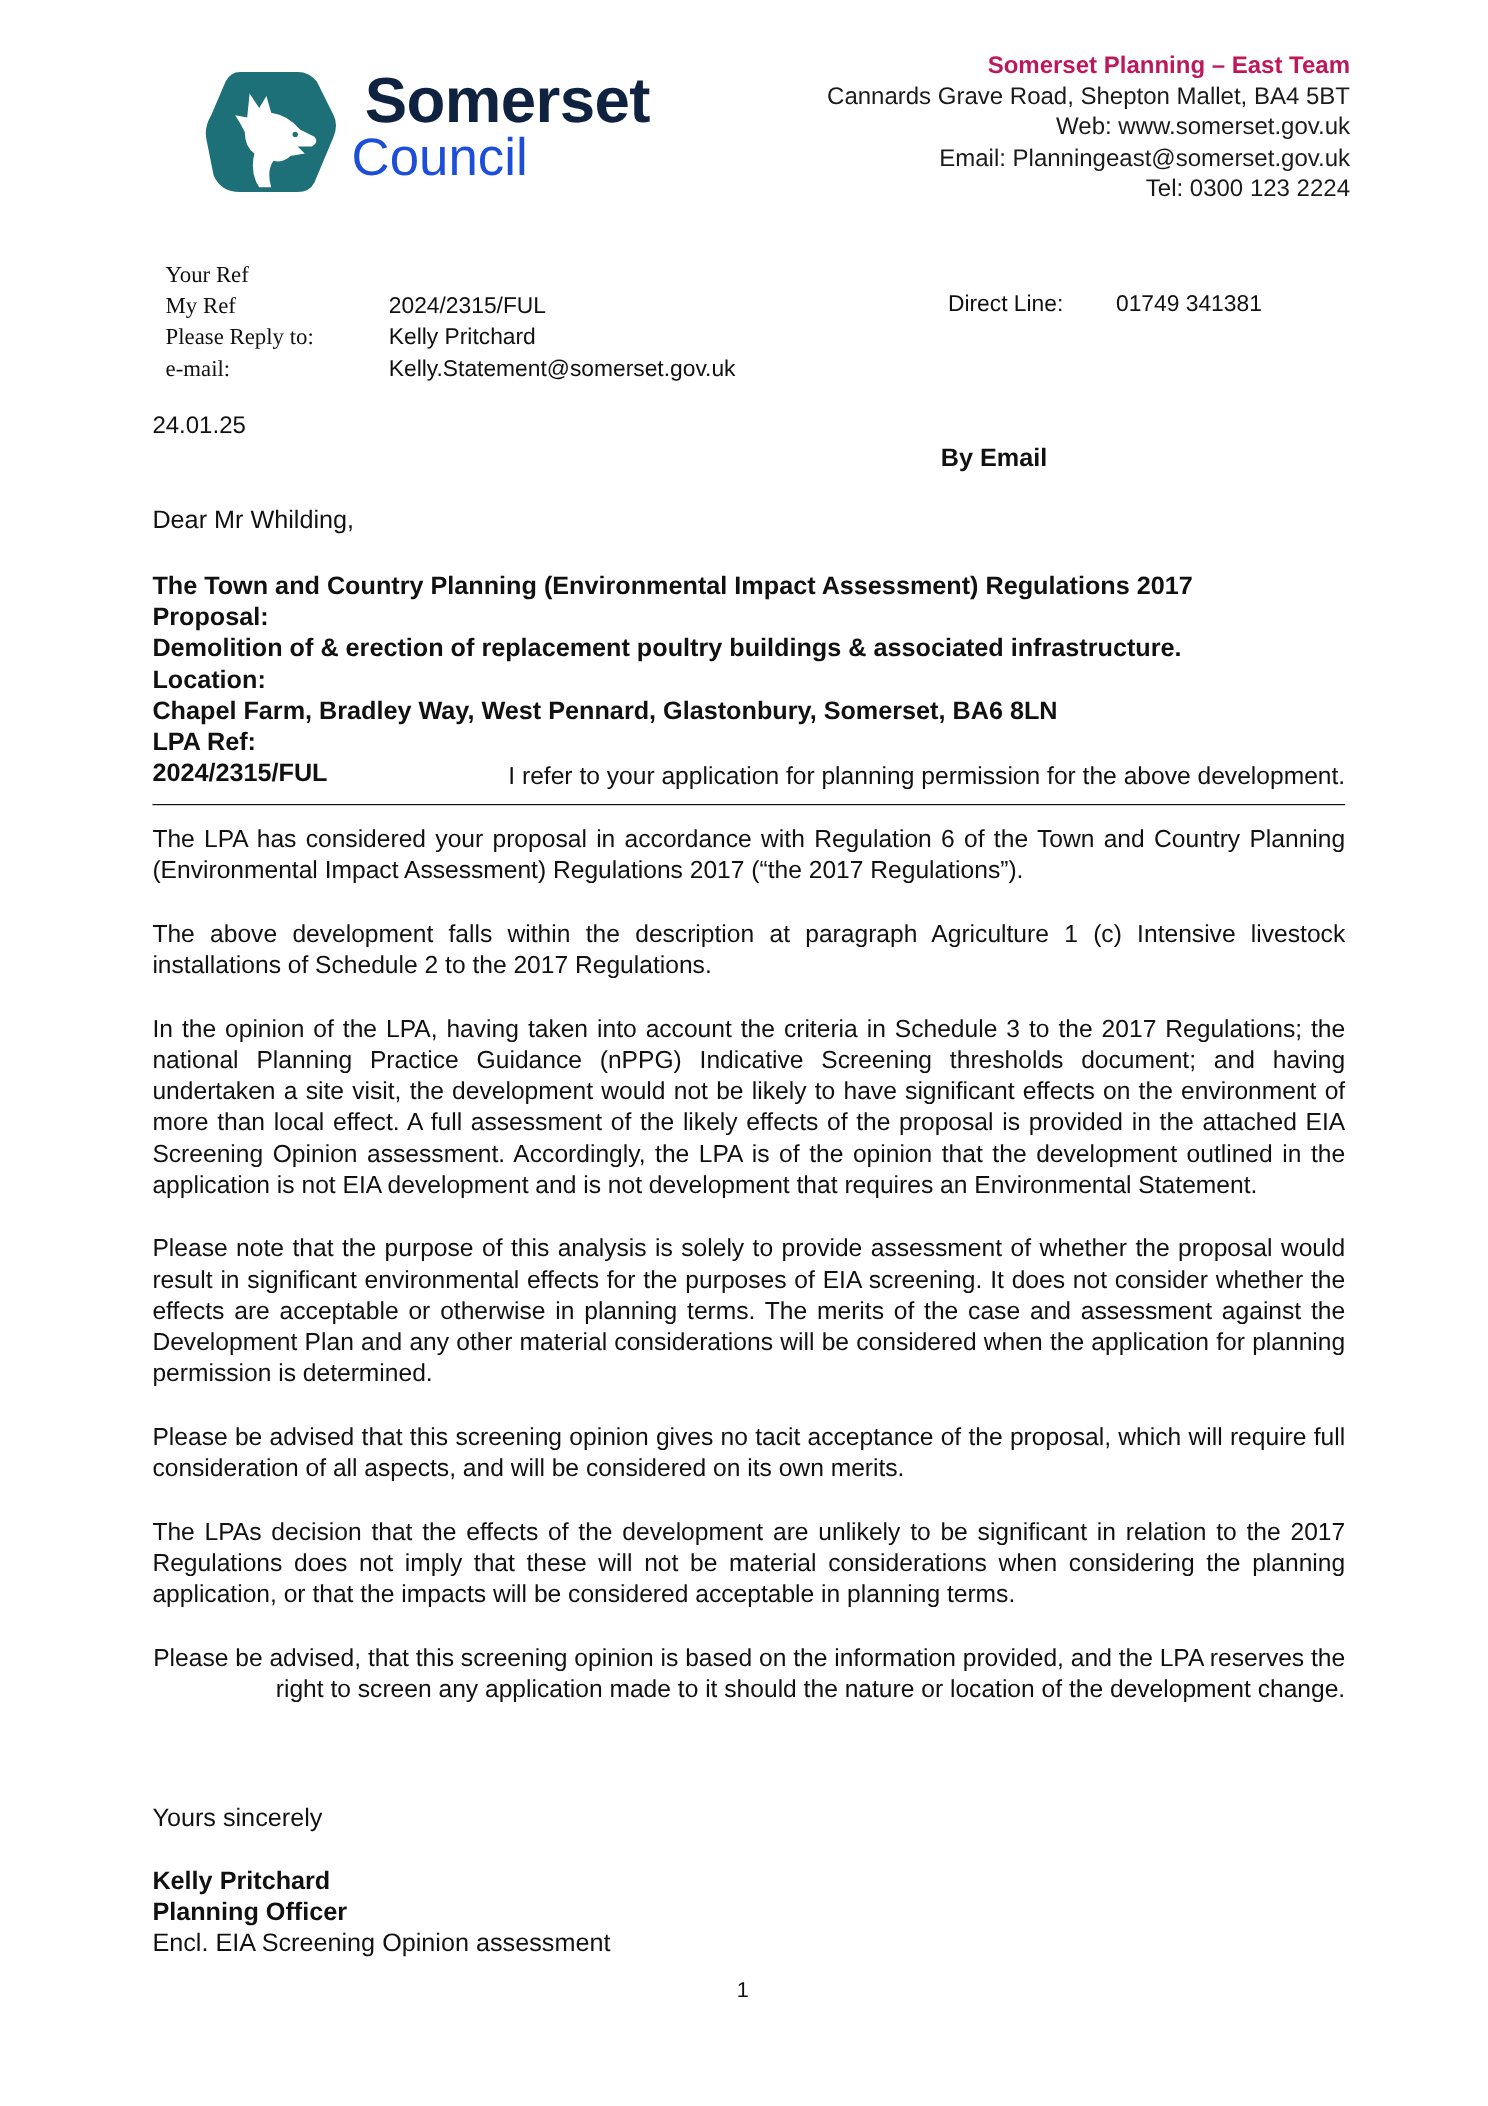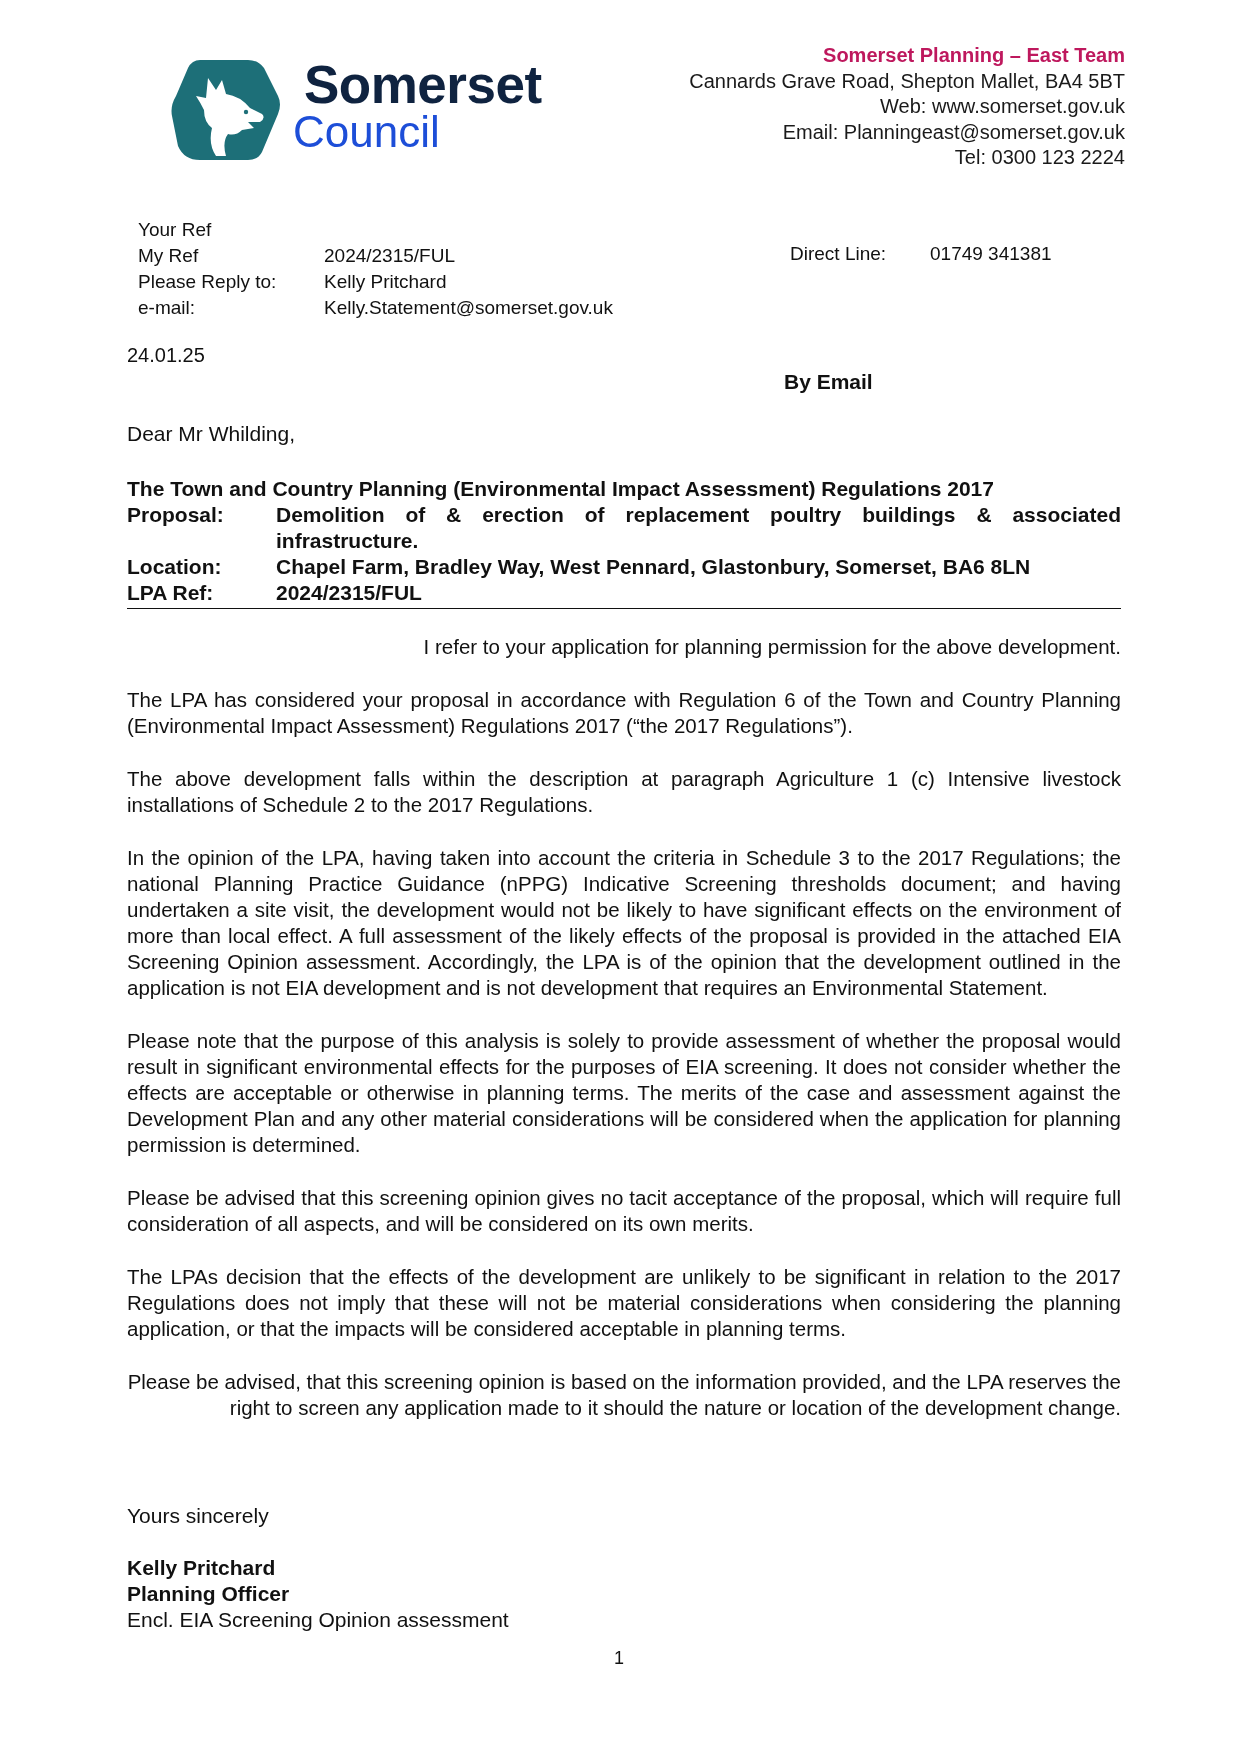--- a/index.html
+++ b/index.html
@@ -22,7 +22,7 @@
     
     .refs { left: 138px; top: 217px; font-size: 19px; line-height: 26px; }
     .refs .row { display: flex; }
-    .refs .lbl { width: 186px; }
+    .refs .lbl { width: 186px; font-family: Liberation Serif, serif; }
     .direct { left: 790px; top: 243px; font-size: 19px; display: flex; }
     .direct .lbl { width: 140px; }
 

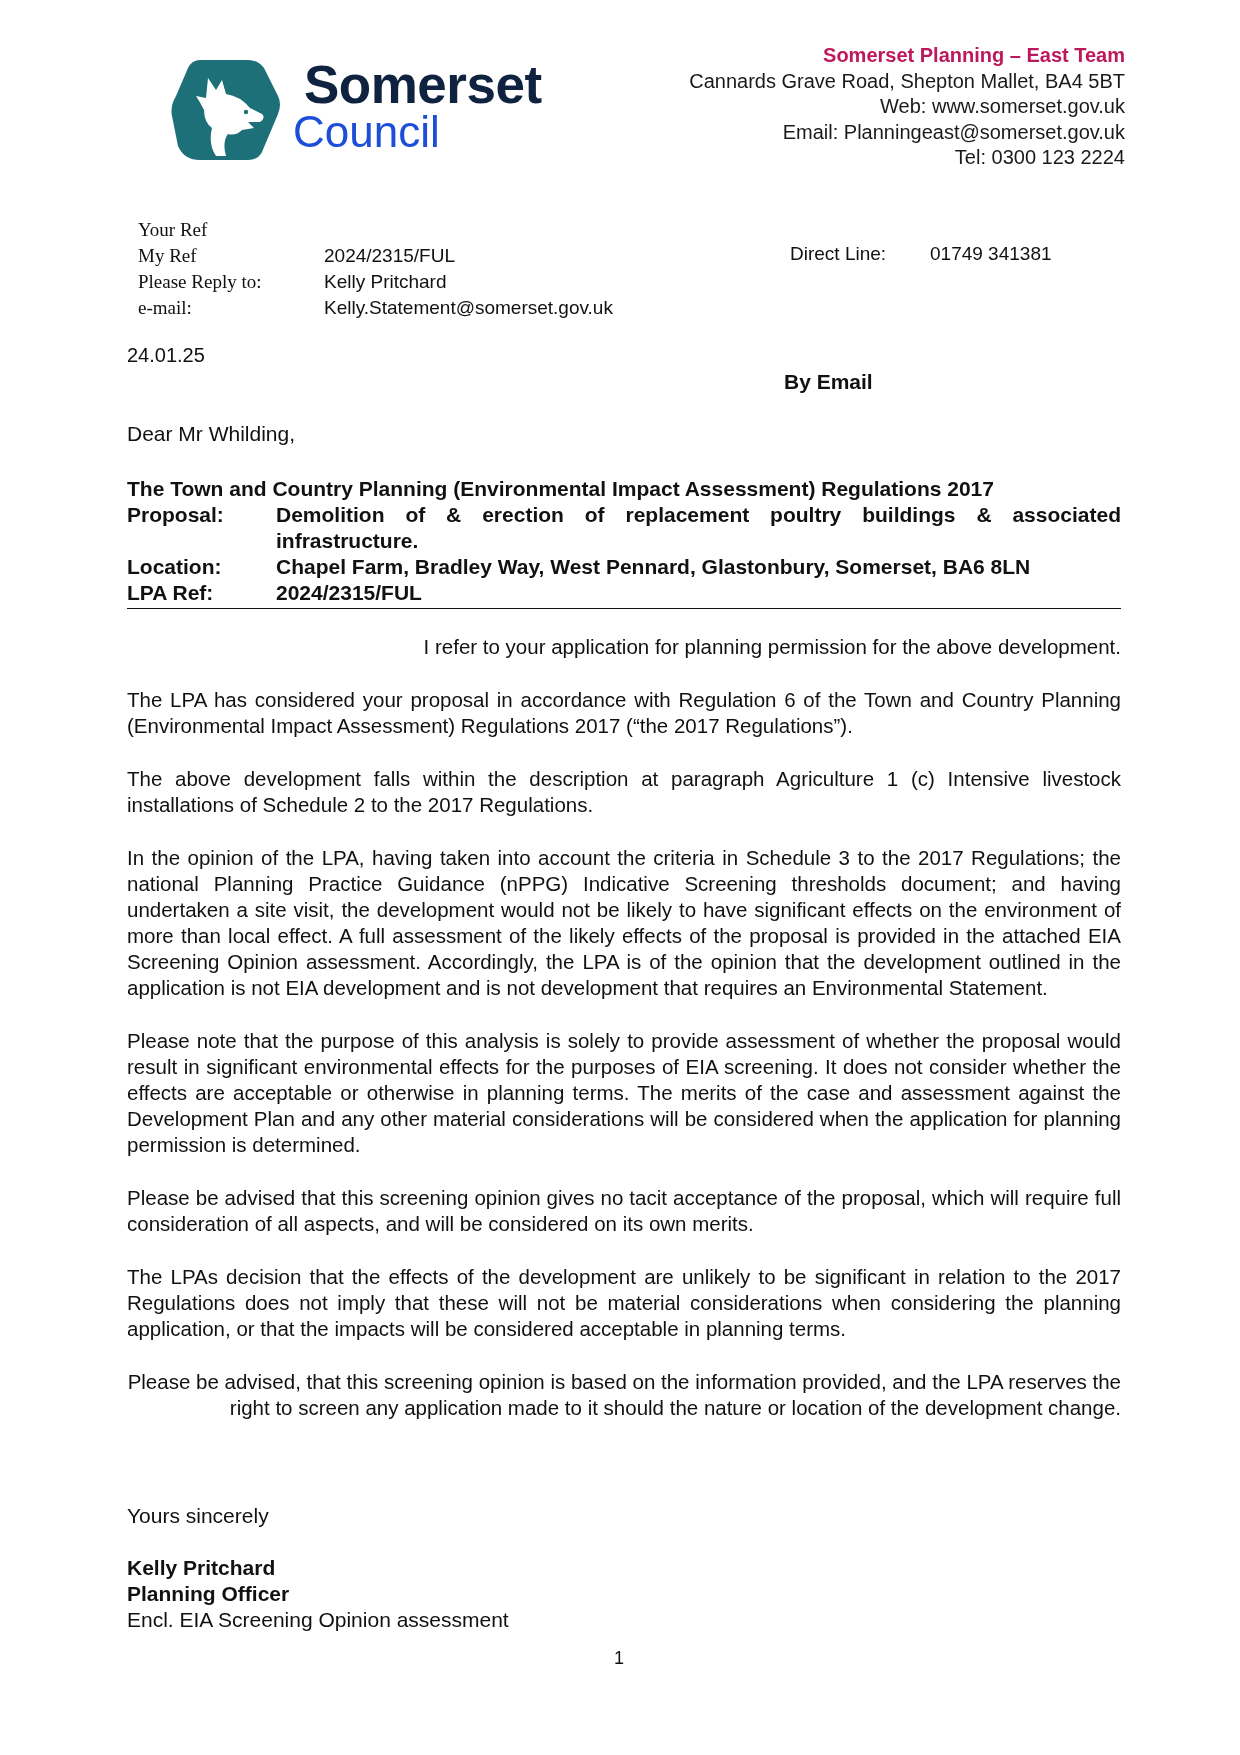--- a/index.html
+++ b/index.html
@@ -32,7 +32,7 @@
 
     
     .subject { left: 127px; top: 476px; width: 994px; font-size: 21px; font-weight: bold; line-height: 26px;
-               border-bottom: 1.5px solid #111; padding-bottom: 2px; }
+               border-bottom: 1.5px solid #111; padding-bottom: 12px; }
     .subject .row { display: flex; }
     .subject .lbl { width: 149px; flex: none; }
     .subject .val { flex: 1; text-align: justify; }

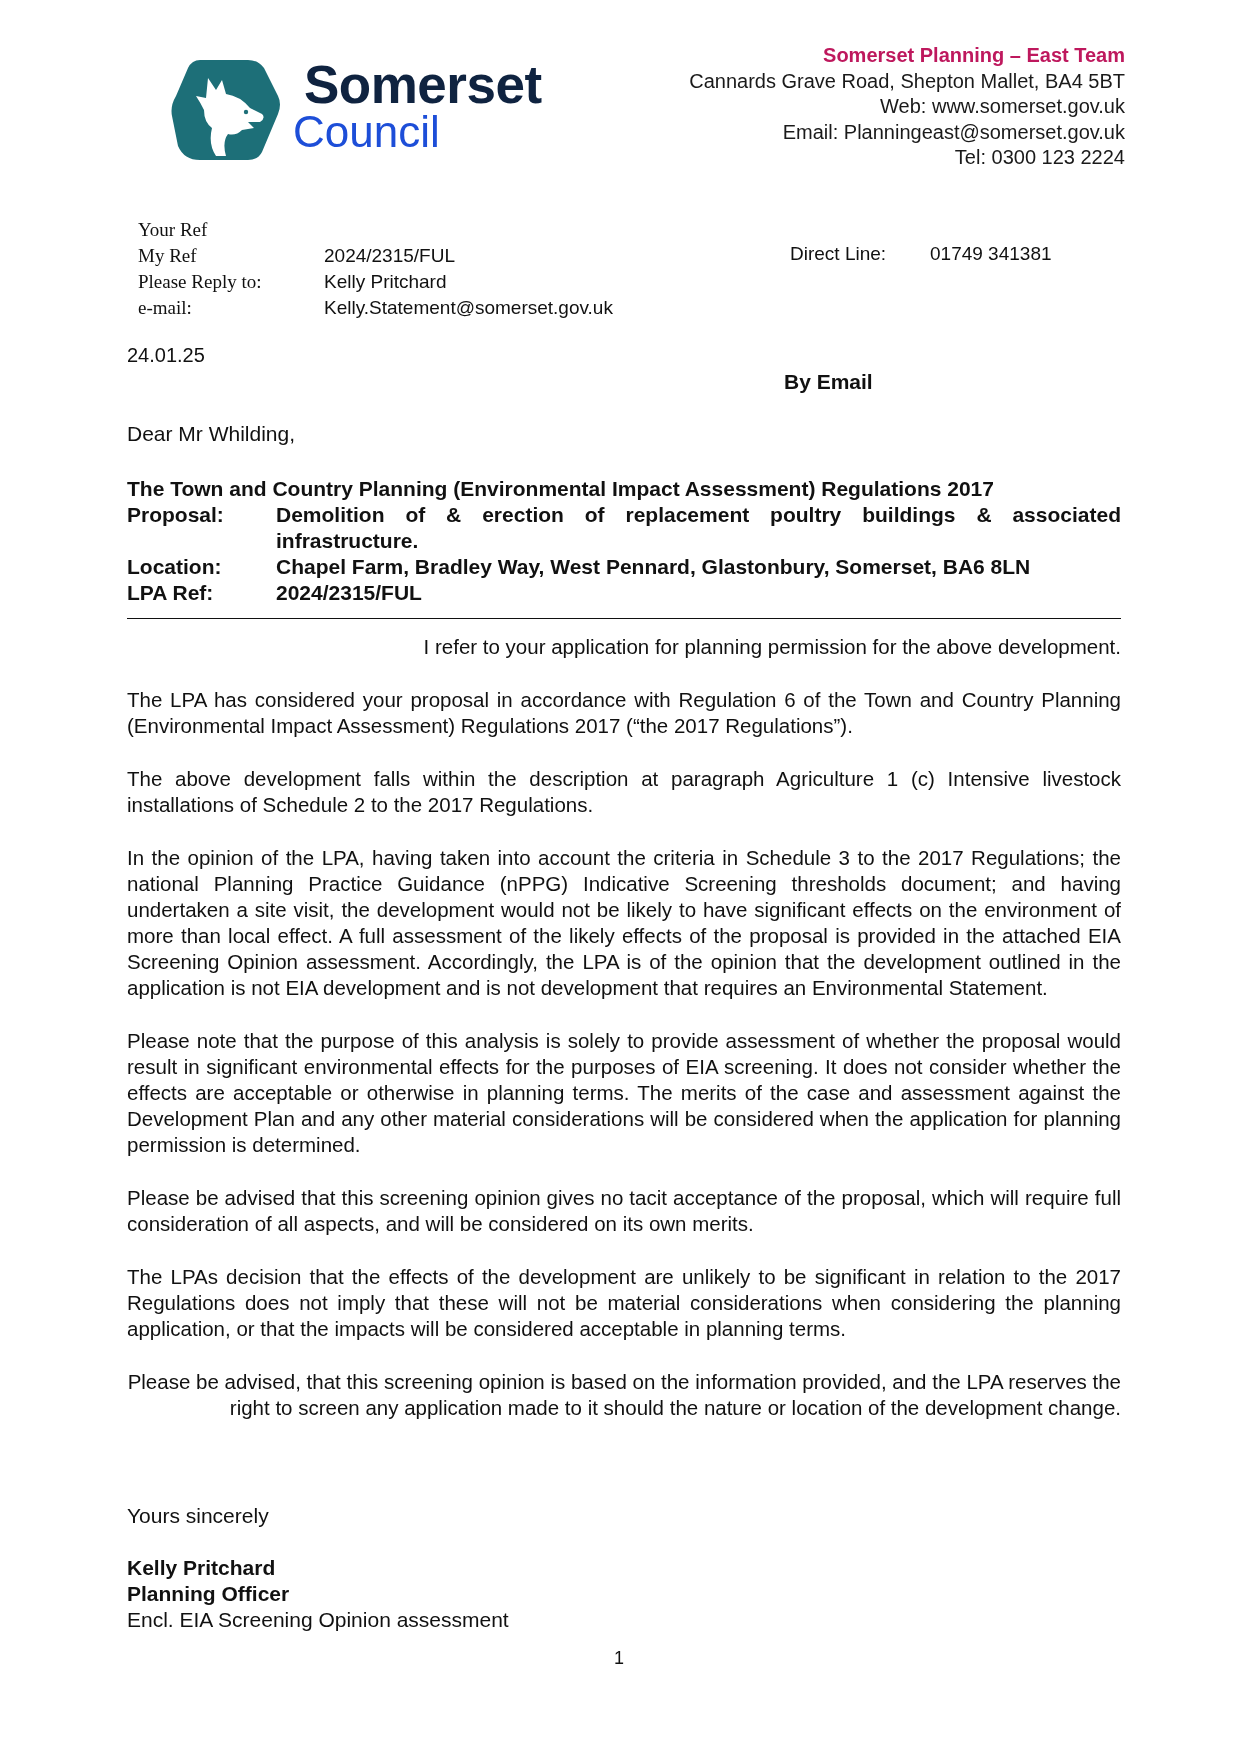--- a/index.html
+++ b/index.html
@@ -33,7 +33,7 @@
     
     .subject { left: 127px; top: 476px; width: 994px; font-size: 21px; font-weight: bold; line-height: 26px;
                border-bottom: 1.5px solid #111; padding-bottom: 12px; }
-    .subject .row { display: flex; }
+    .subject .row { display: flex; flex-direction: column; }
     .subject .lbl { width: 149px; flex: none; }
     .subject .val { flex: 1; text-align: justify; }
 

